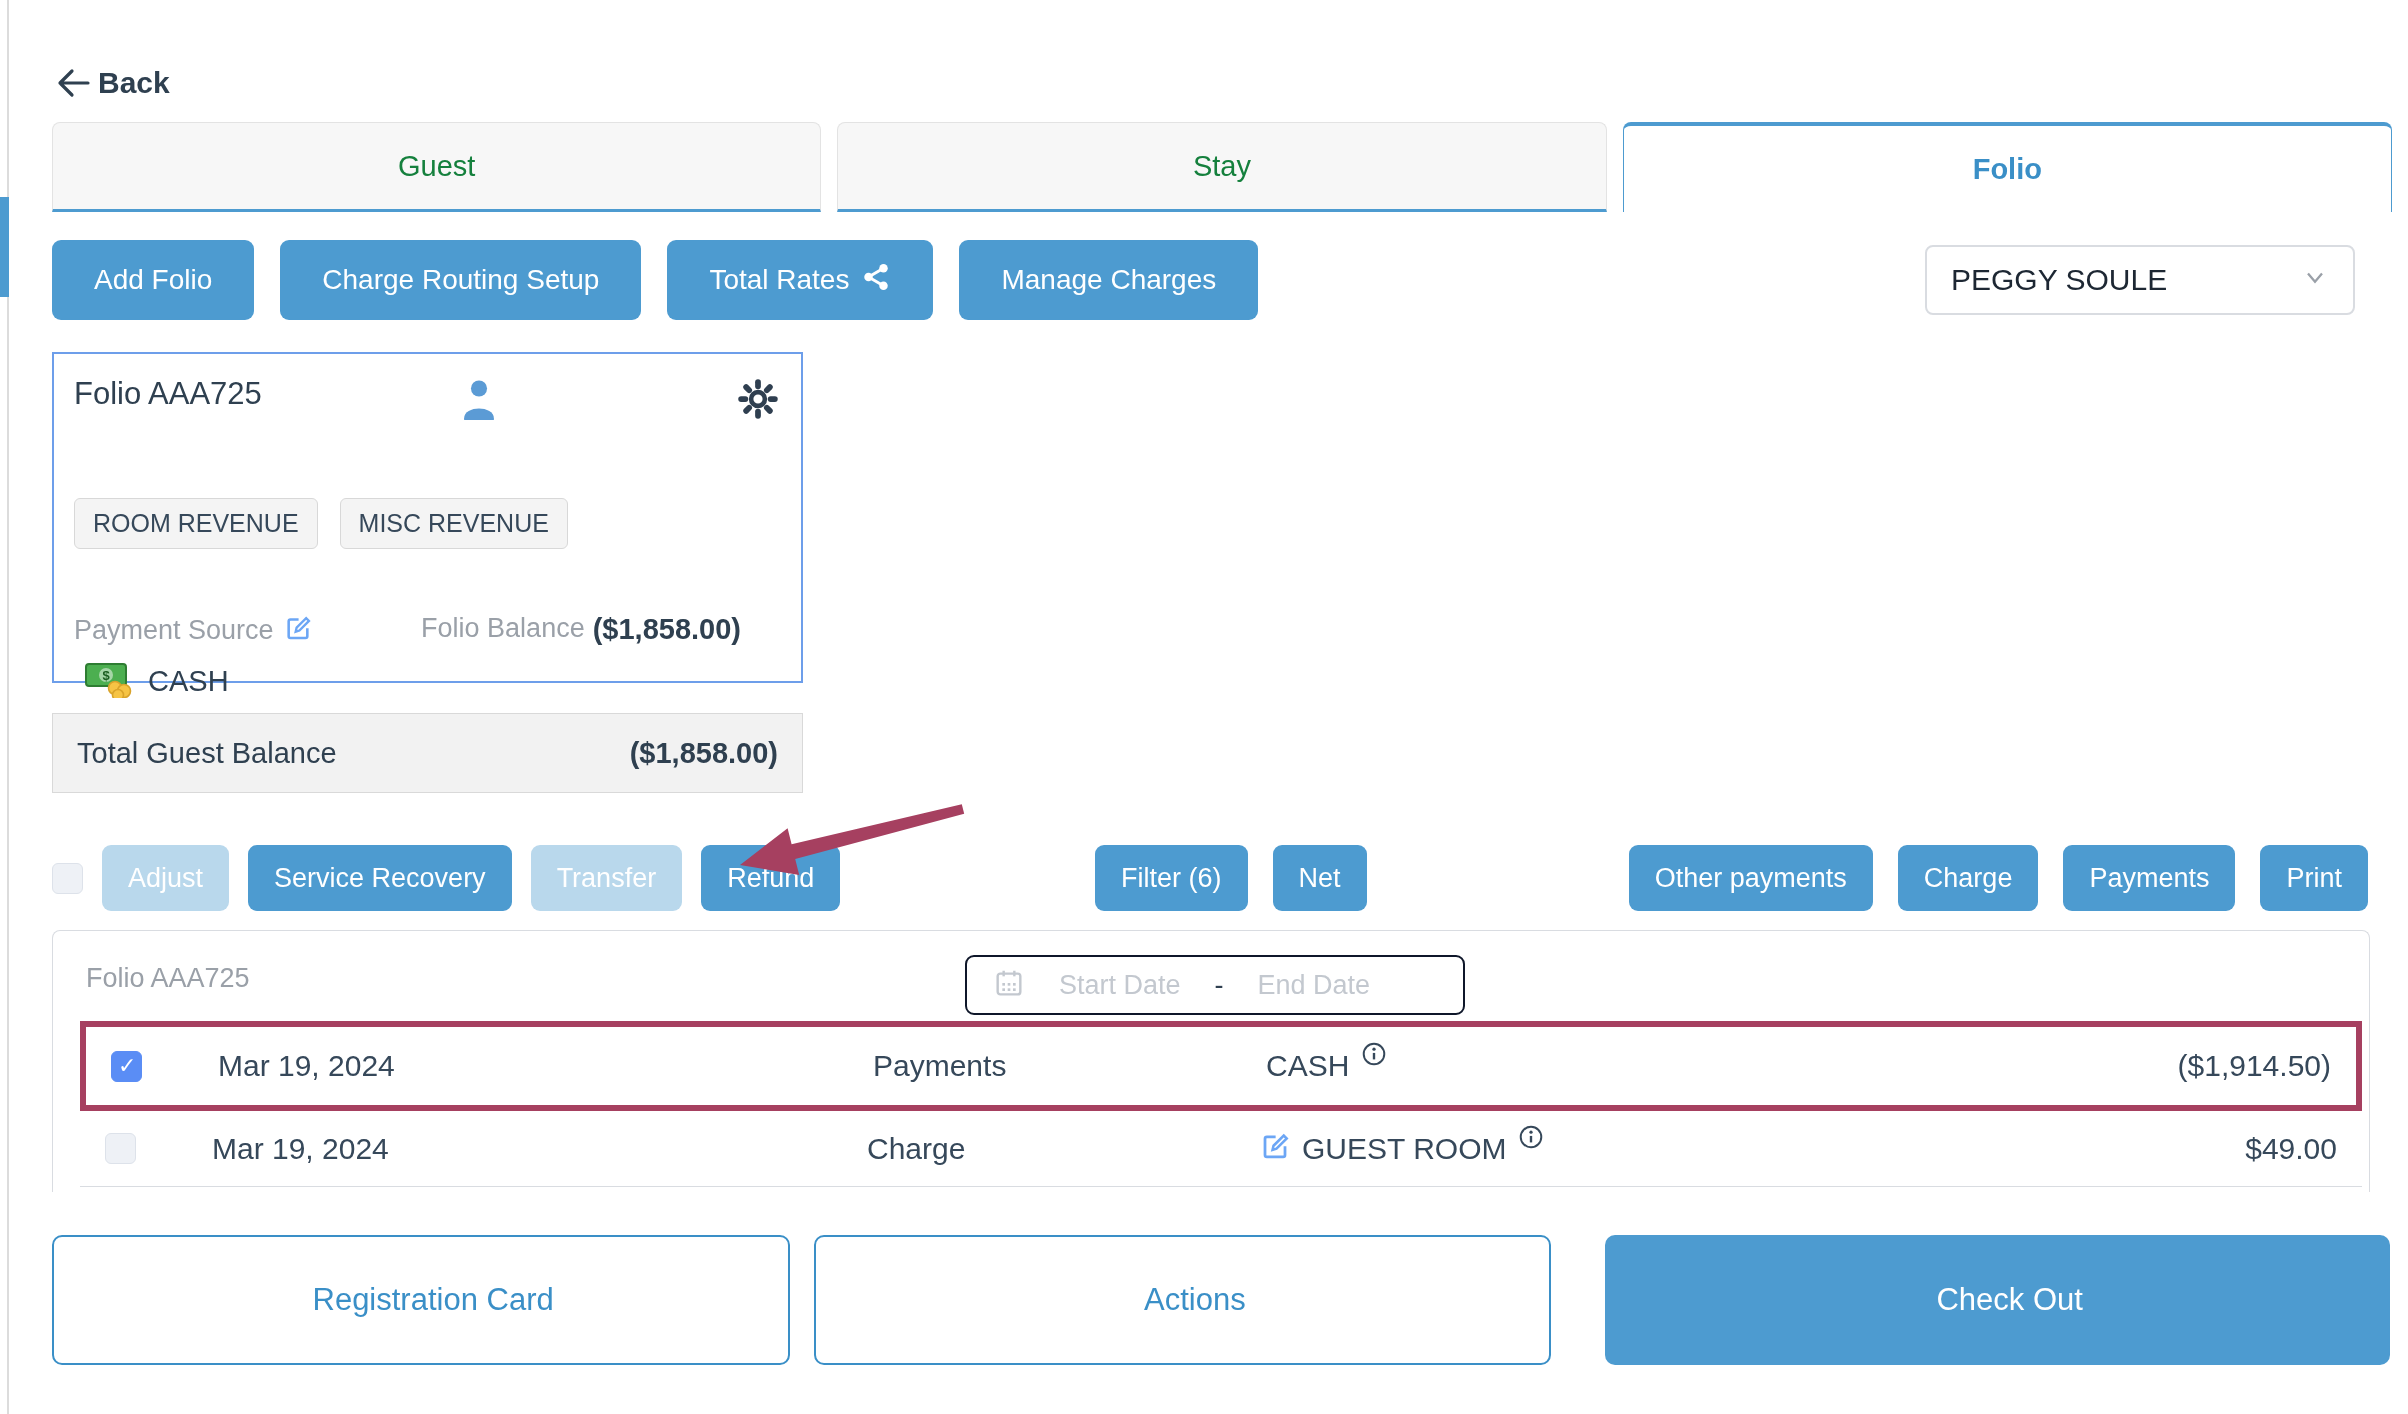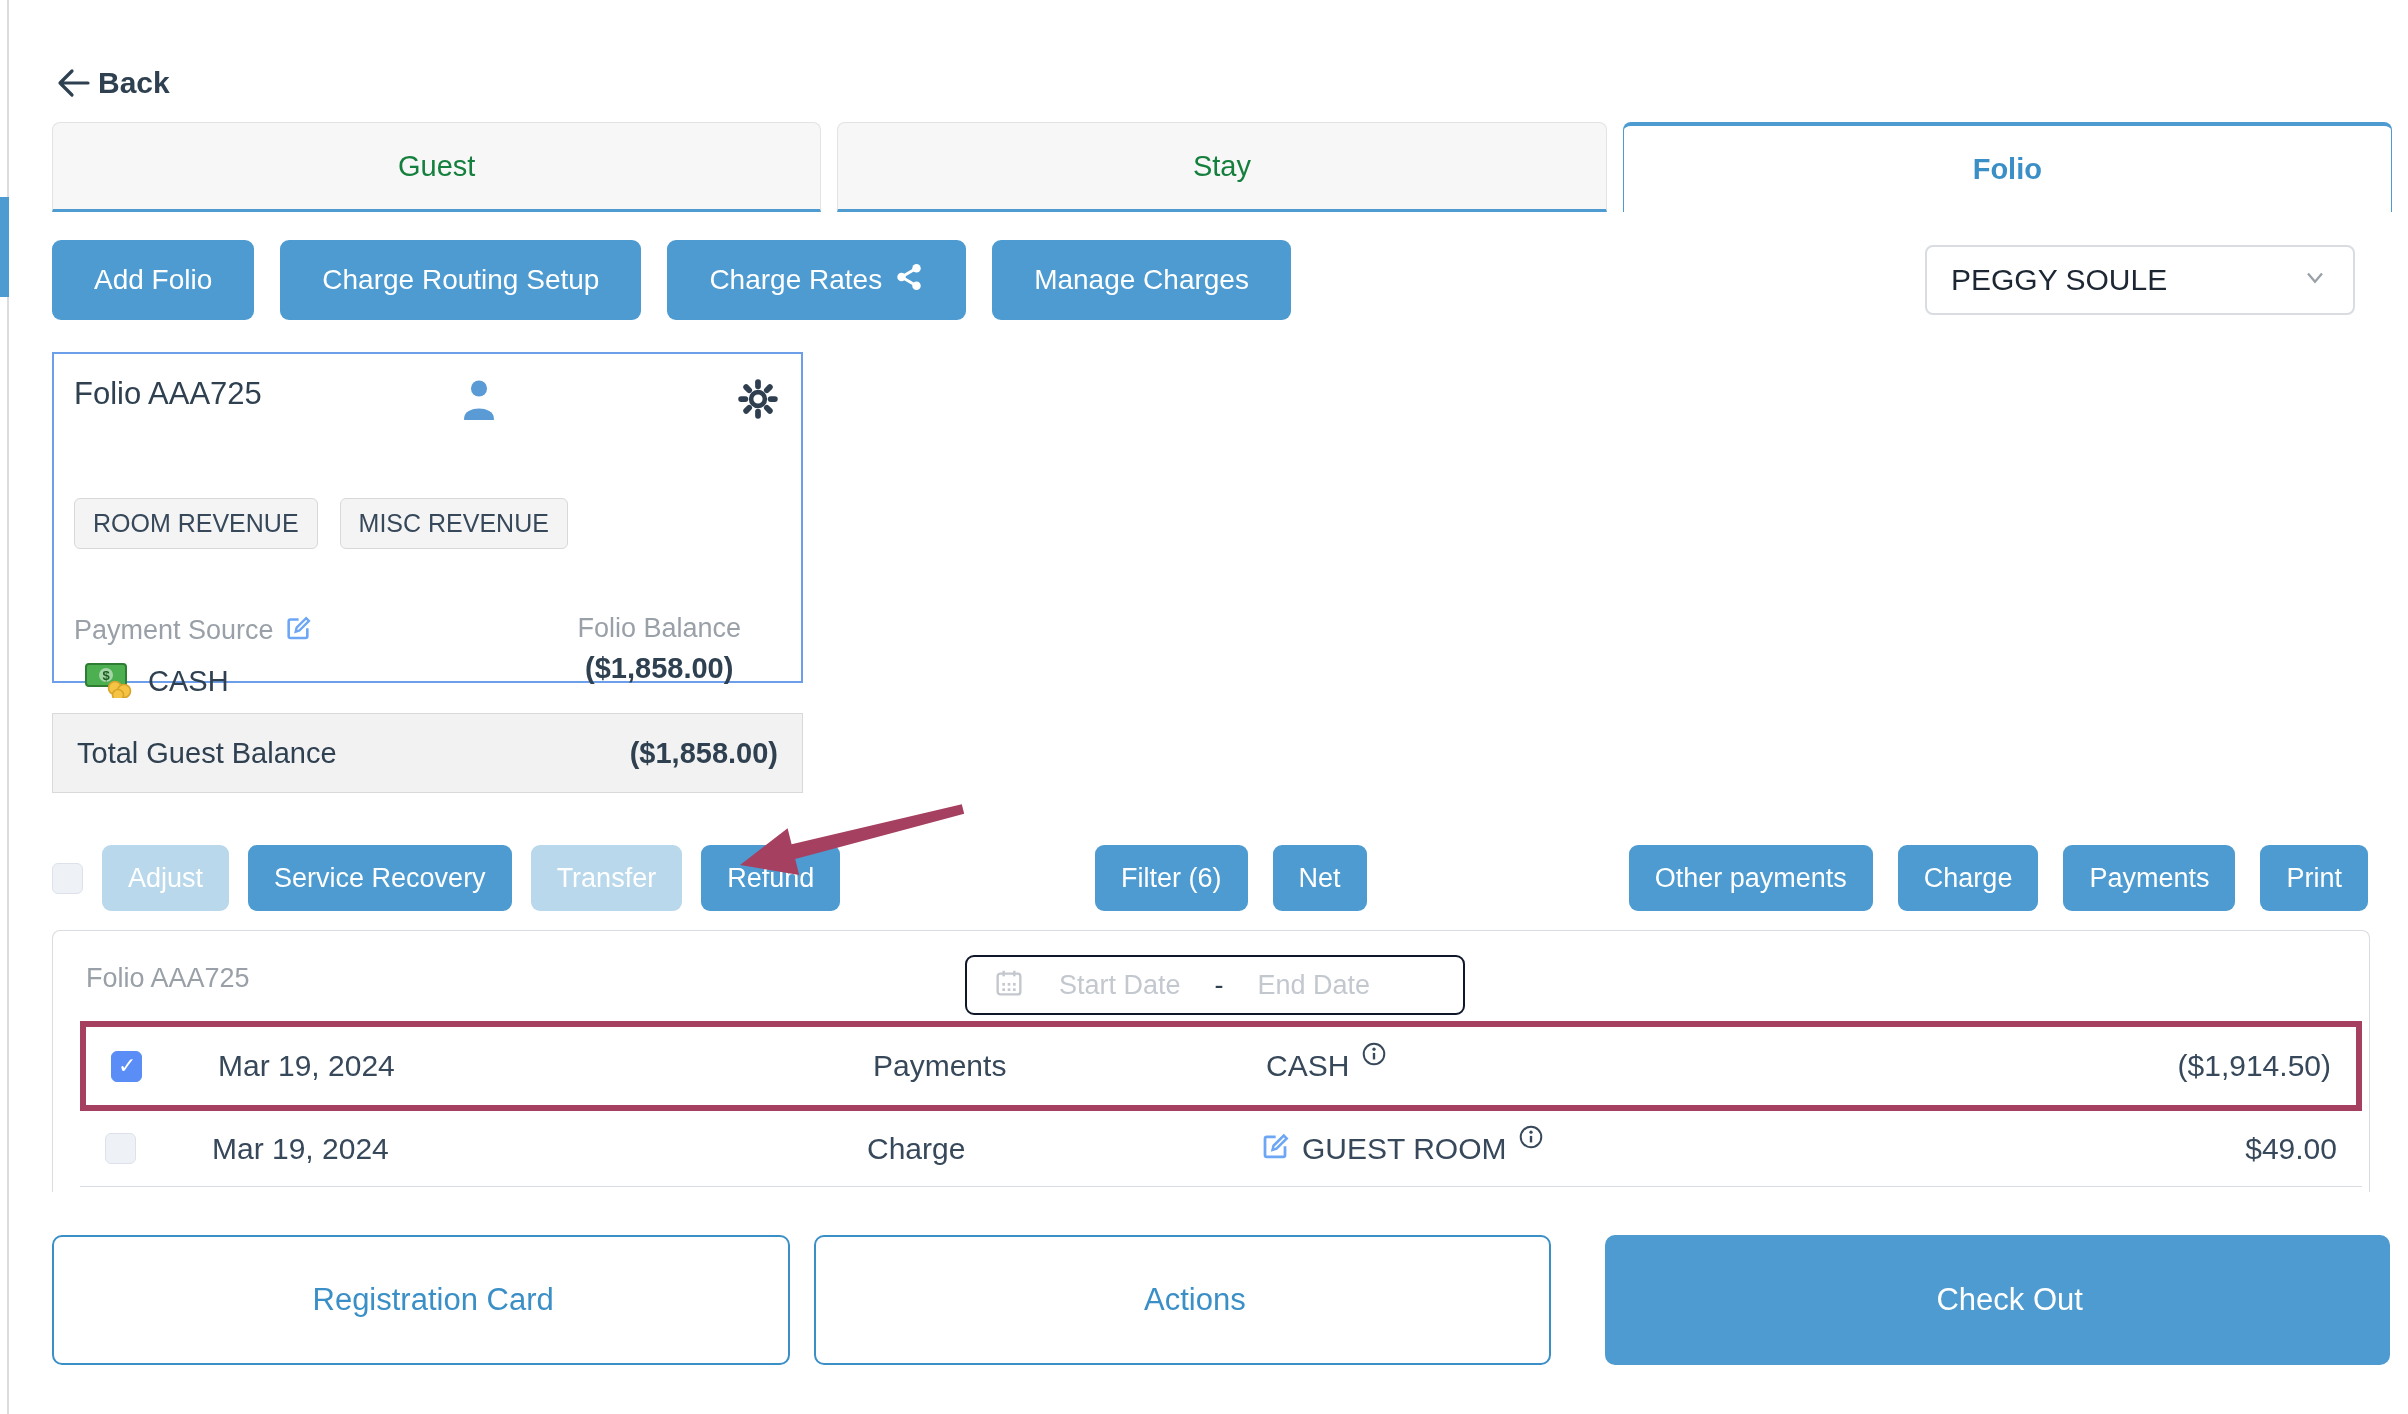--- a/index.html
+++ b/index.html
@@ -127,7 +127,7 @@
     <button class="btn">Add Folio</button>
     <button class="btn">Charge Routing Setup</button>
     <button class="btn">
-      <span>Charge Rates</span>
+      <span>Total Rates</span>
       <span>
         <svg width="30" height="30" viewBox="0 0 24 24">
             <circle cx="18" cy="5" r="3.4" fill="#fff"></circle>

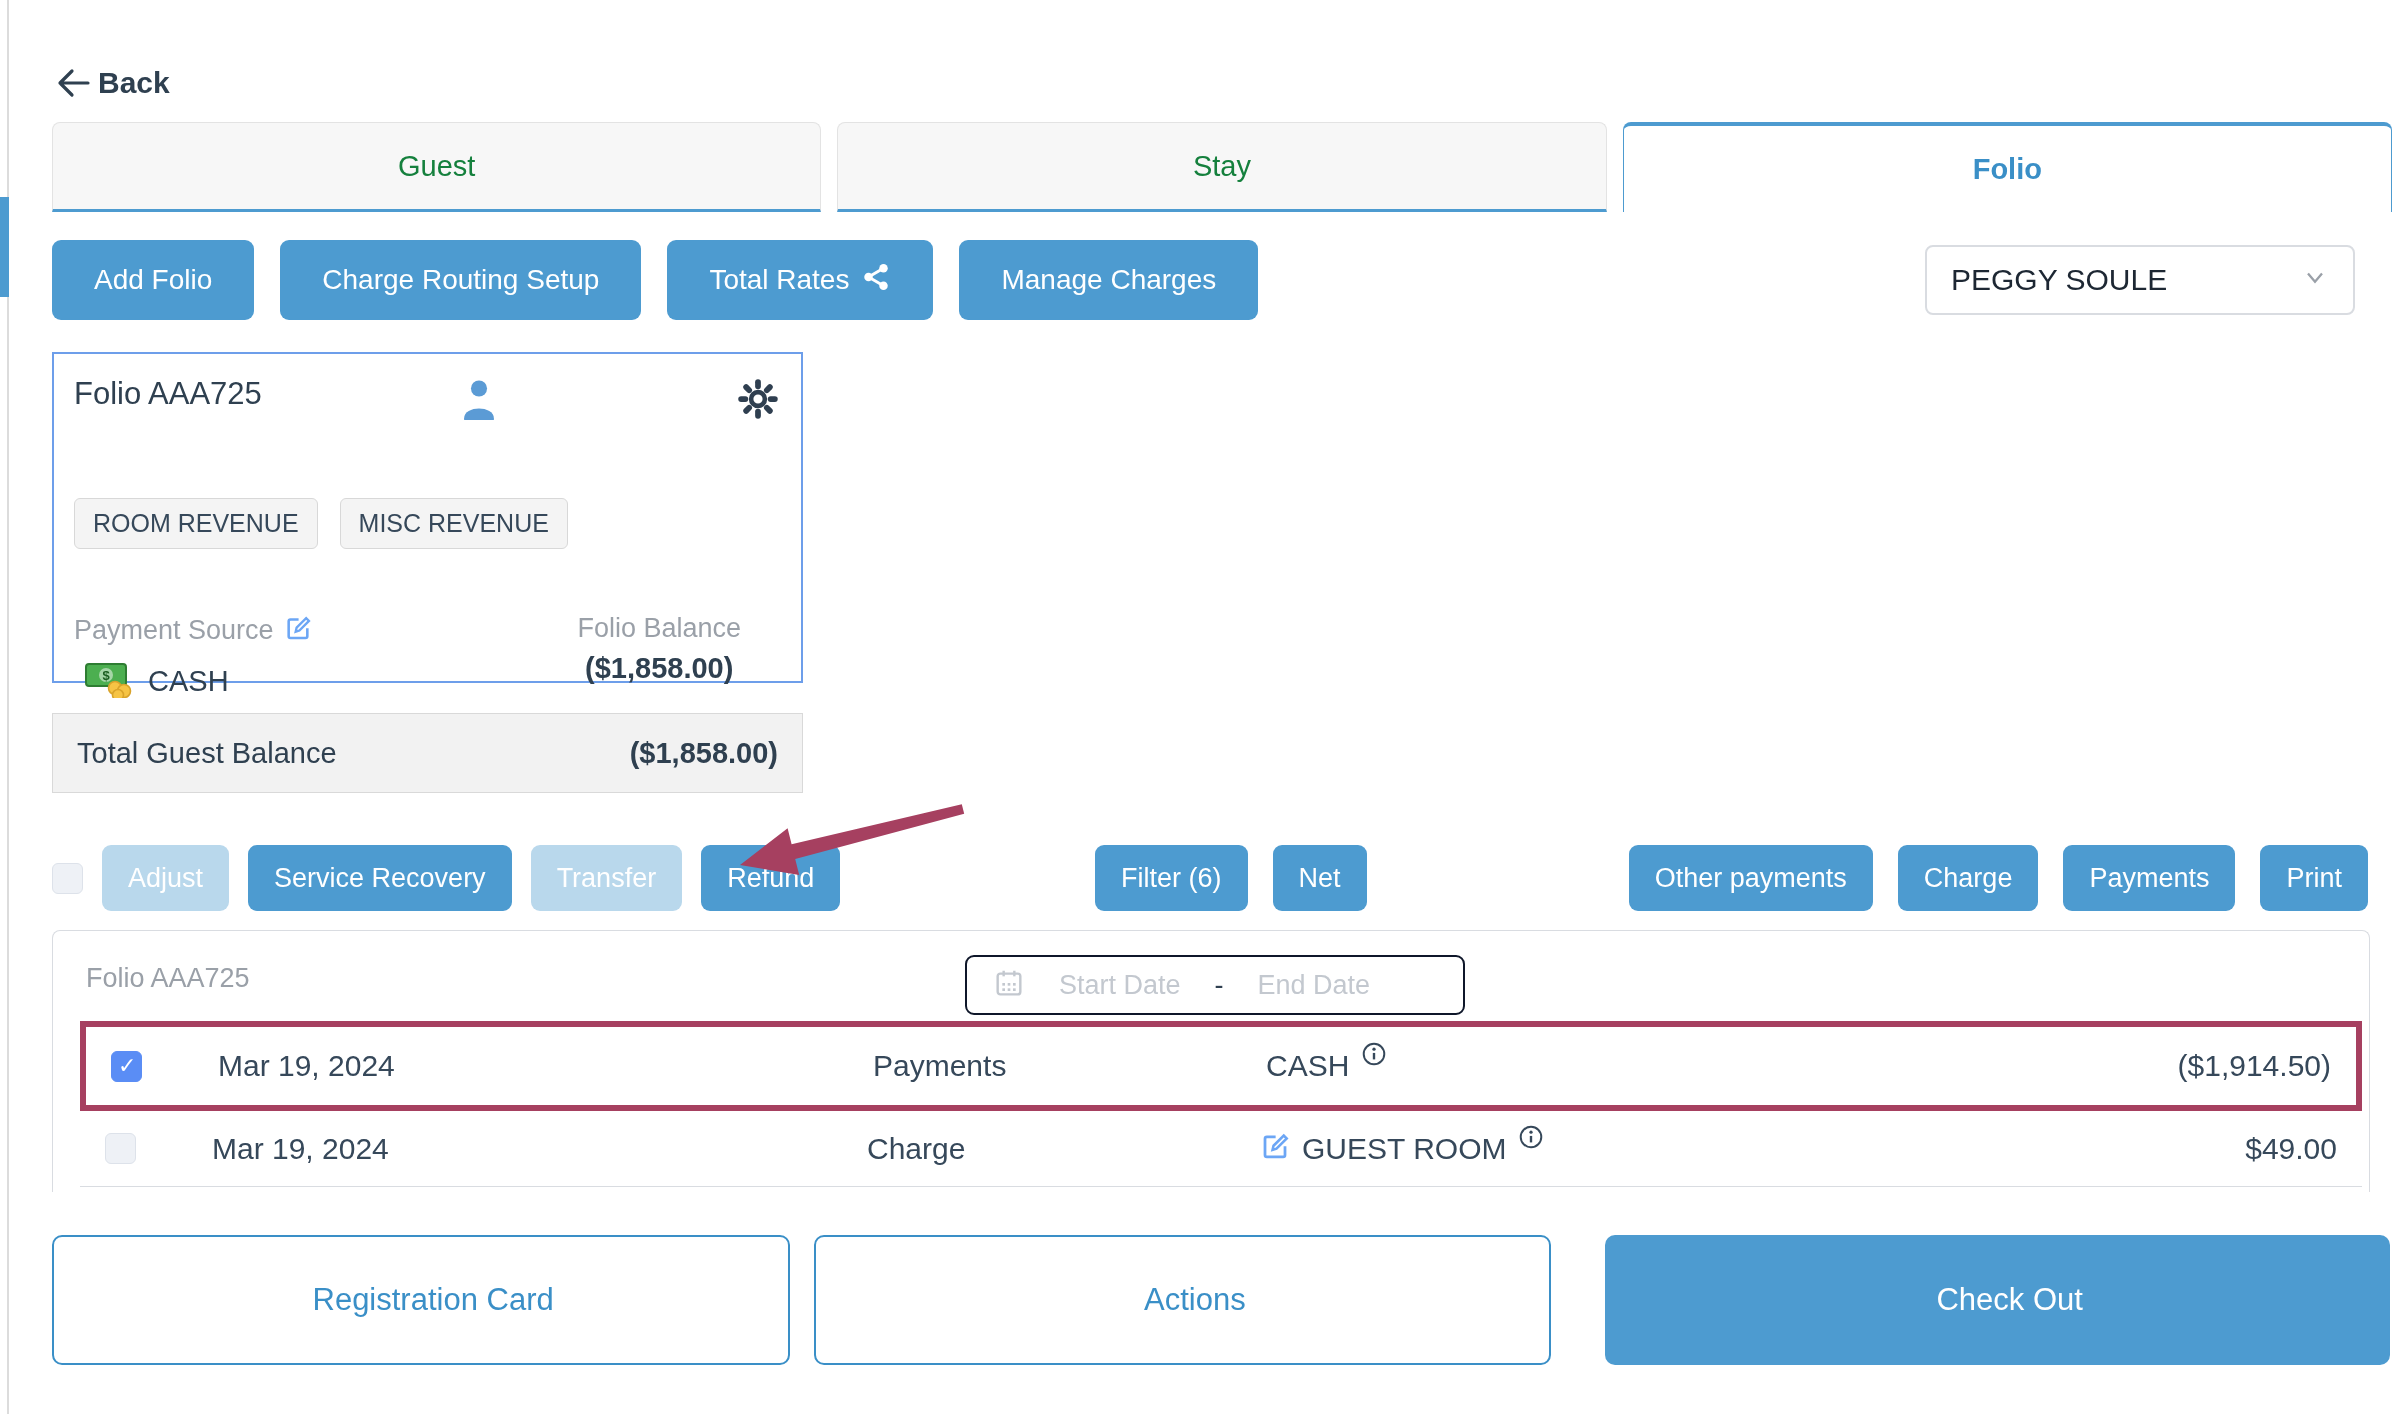--- a/index.html
+++ b/index.html
@@ -49,7 +49,7 @@
   .pay-col { display:flex; flex-direction:column; gap:10px; }
   .pay-label { display:flex; align-items:center; gap:10px; font-size:27px; color:#9aa0a8; }
   .pay-value { display:flex; align-items:center; gap:16px; font-size:29px; color:#2f4050; padding-left:10px; }
-  .bal-col { margin-left:auto; text-align:center; padding-right:40px; display:flex; flex-direction:column; gap:8px; }
+  .bal-col { margin-left:auto; text-align:center; padding-right:40px; display:flex; gap:8px; }
   .bal-label { font-size:27px; color:#9aa0a8; }
   .bal-value { font-size:29px; font-weight:bold; color:#2f4050; }
 

